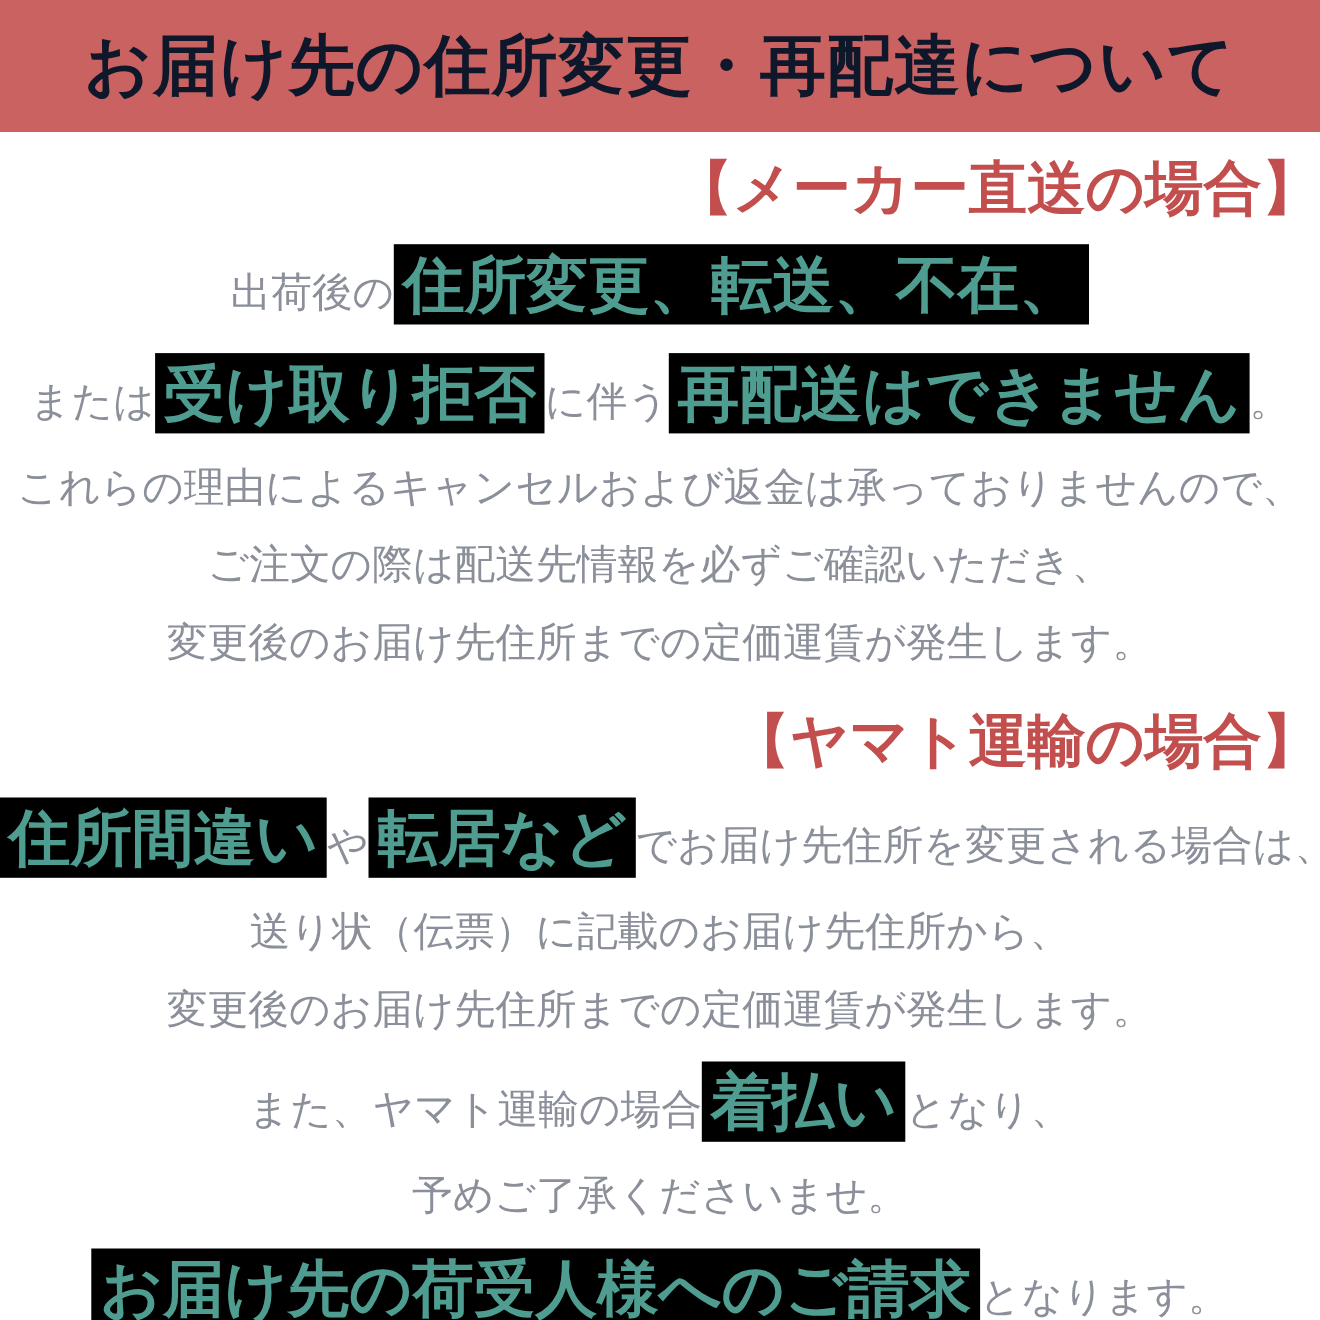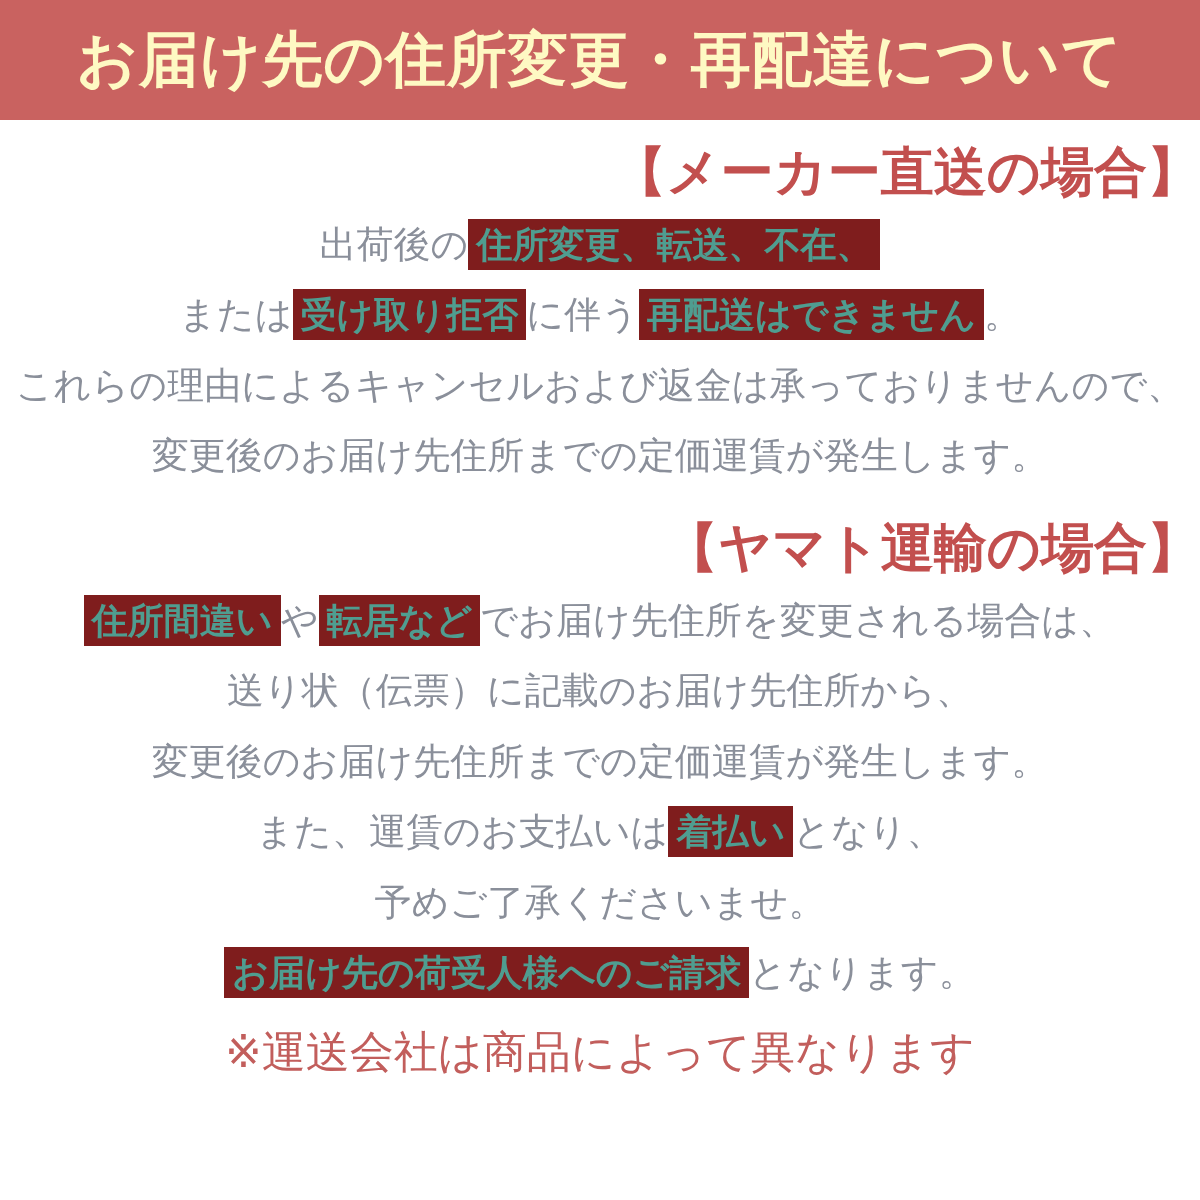--- a/index.html
+++ b/index.html
@@ -20,7 +20,7 @@
   }
   .banner h1 {
     margin: 12px;
-    color: #fef9c3;
+    color: #0f172a;
     font-size: 60px;
     font-weight: 700;
     letter-spacing: 1px;

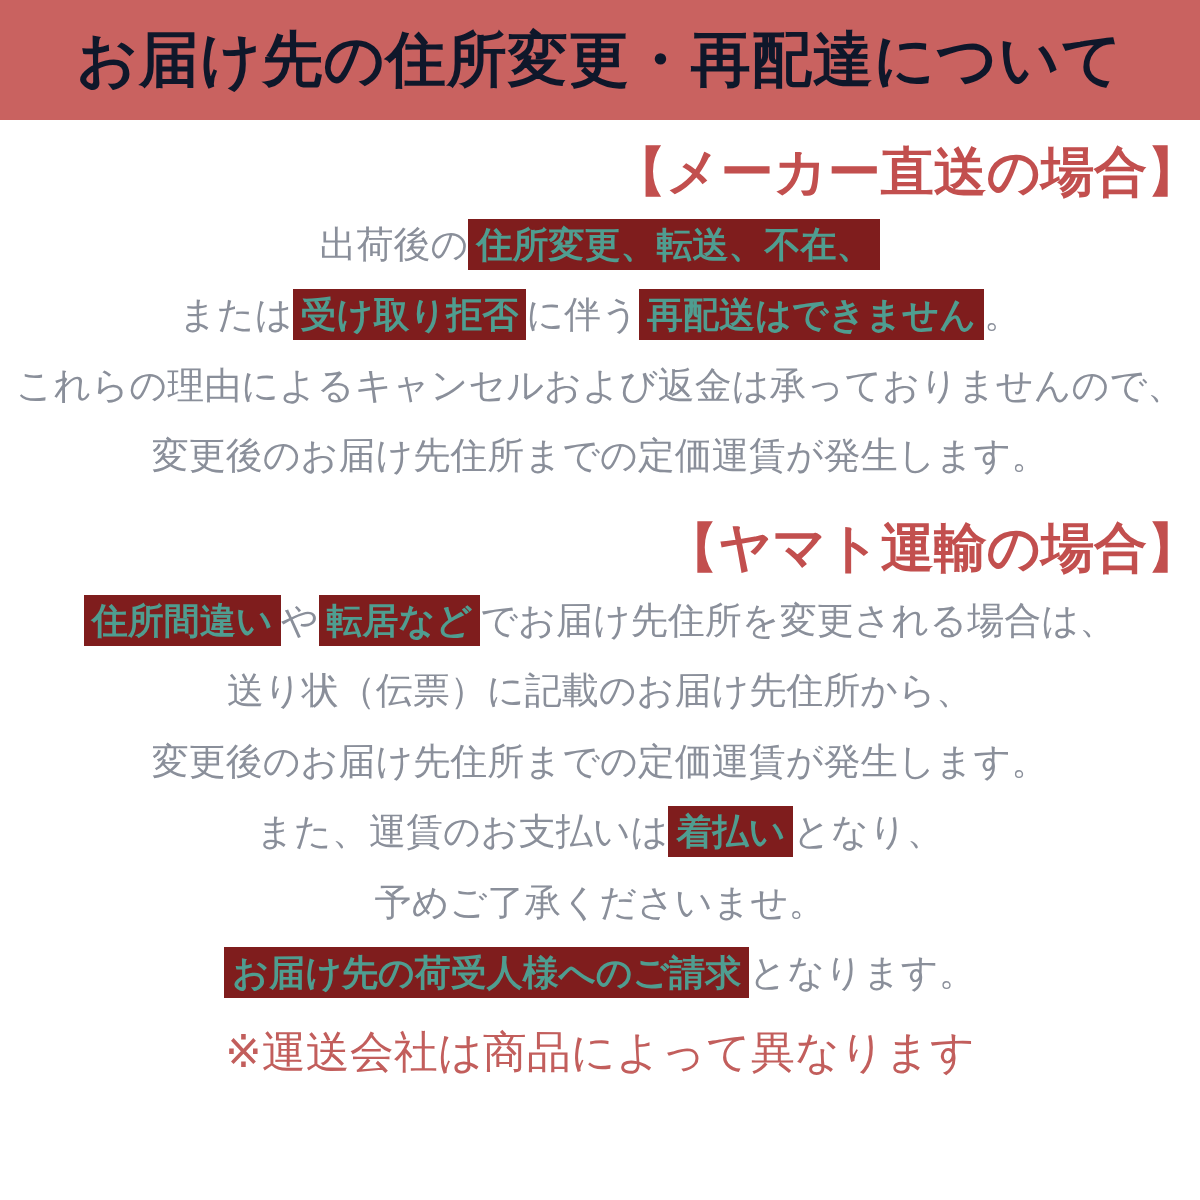--- a/index.html
+++ b/index.html
@@ -51,9 +51,9 @@
     white-space: nowrap;
   }
   .line .seg-hl {
-    background: #7f1d1d;
+    background: #000000;
     color: #4f9d90;
-    font-size: 36px;
+    font-size: 56px;
     font-weight: 700;
     padding: 5px 8px;
   }

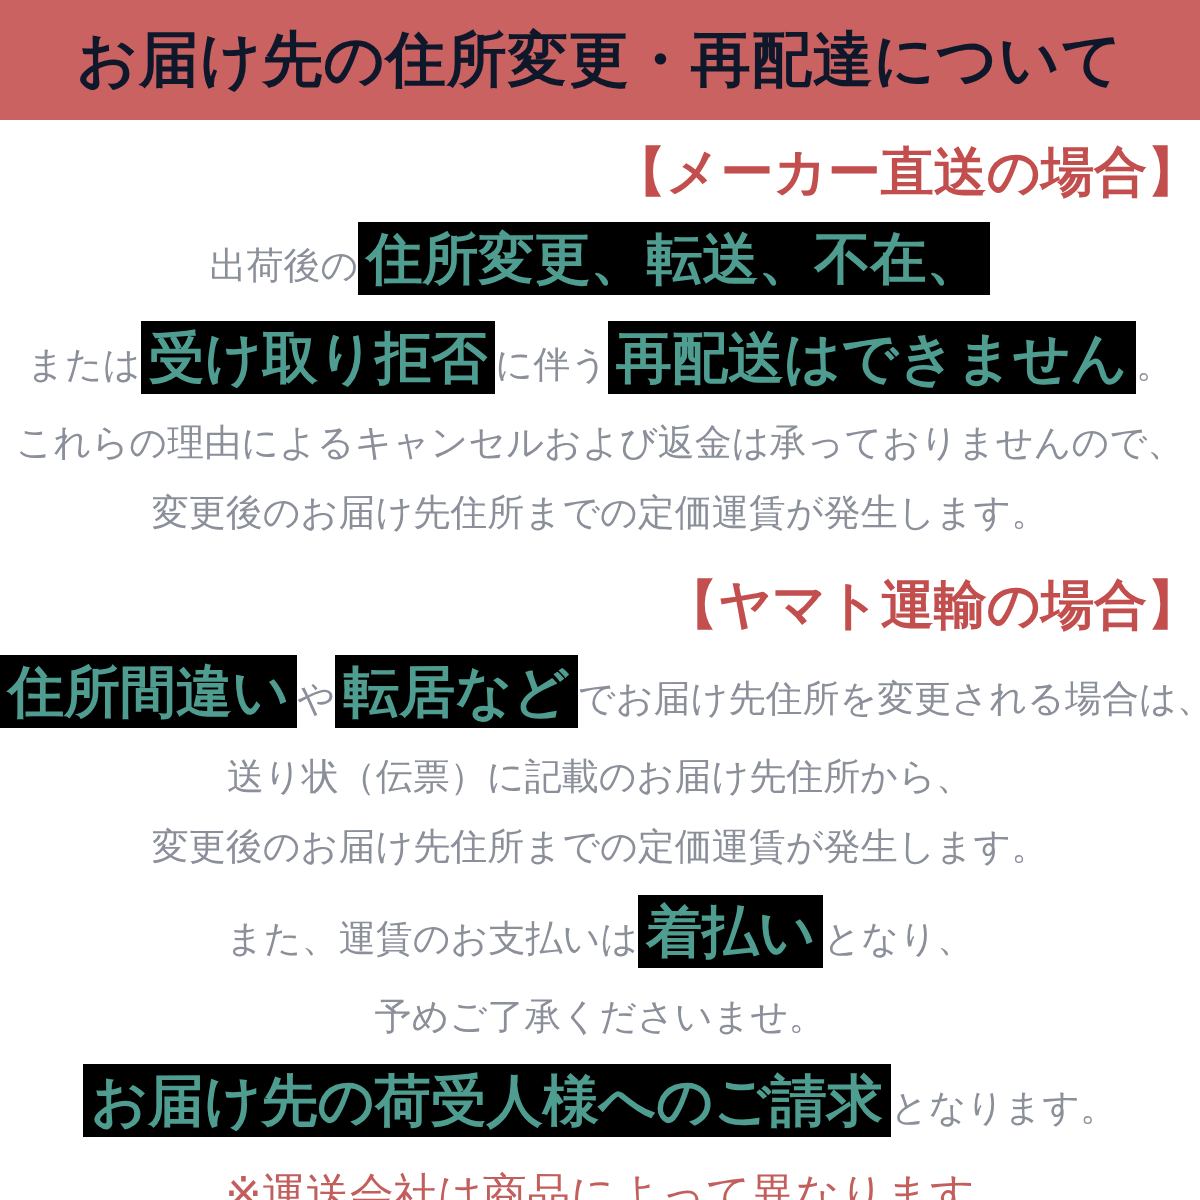--- a/index.html
+++ b/index.html
@@ -88,6 +88,7 @@
 
       <p class="line"><span class="seg-plain">これらの理由によるキャンセルおよび返金は承っておりませんので、</span></p>
 
+      <p class="line"><span class="seg-plain">ご注文の際は配送先情報を必ずご確認いただき、</span></p>
 
       <p class="line"><span class="seg-plain">変更後のお届け先住所までの定価運賃が発生します。</span></p>
     </section>

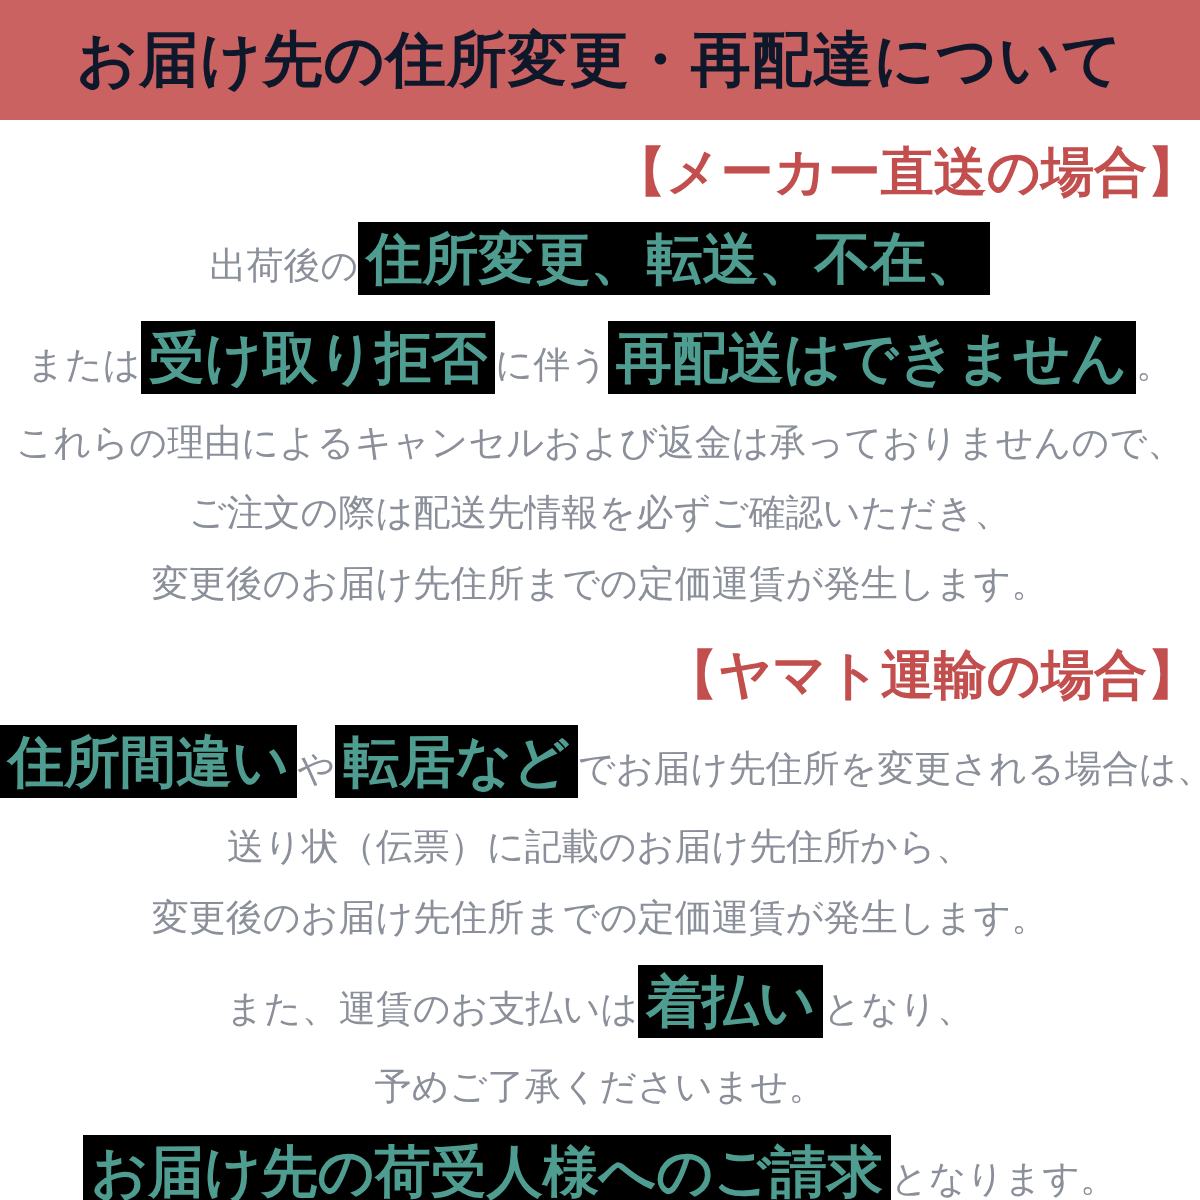--- a/index.html
+++ b/index.html
@@ -102,7 +102,7 @@
 
       <p class="line"><span class="seg-plain">変更後のお届け先住所までの定価運賃が発生します。</span></p>
 
-      <p class="line"><span class="seg-plain">また、運賃のお支払いは</span><span class="seg-hl">着払い</span><span class="seg-plain">となり、</span></p>
+      <p class="line"><span class="seg-plain">また、ヤマト運輸の場合</span><span class="seg-hl">着払い</span><span class="seg-plain">となり、</span></p>
 
       <p class="line"><span class="seg-plain">予めご了承くださいませ。</span></p>
 

